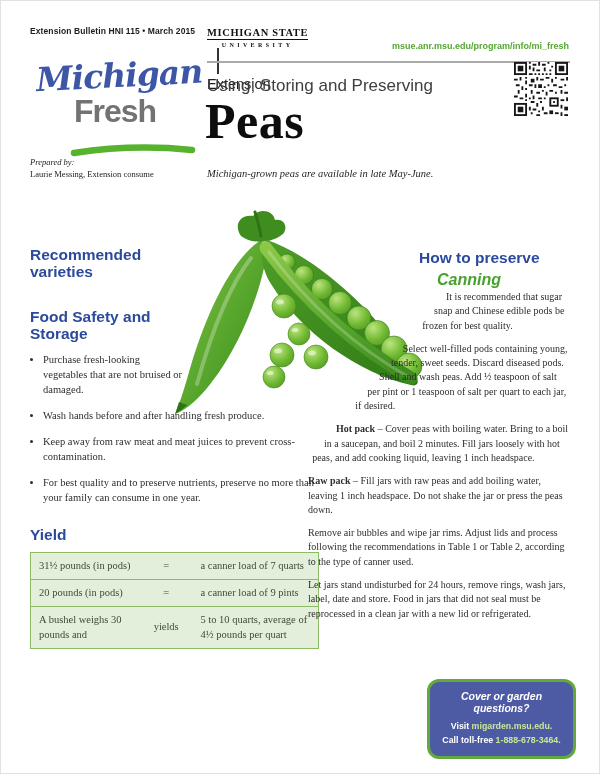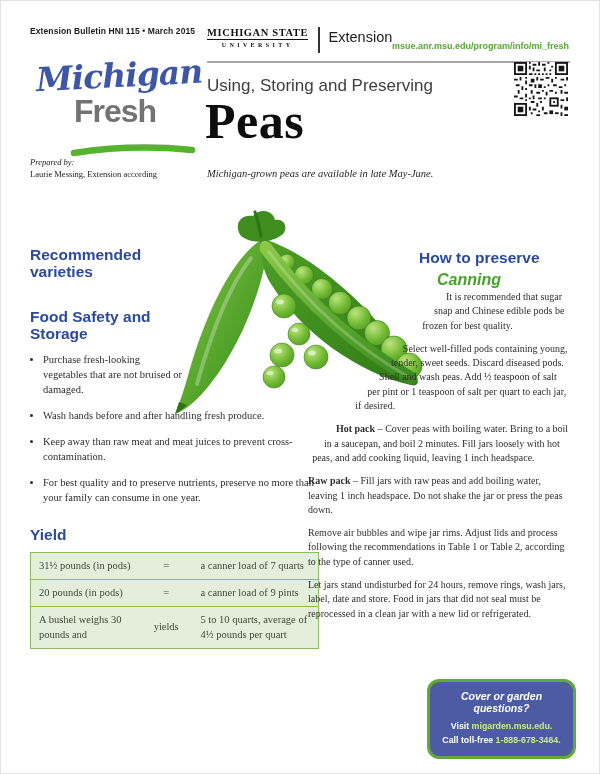--- a/index.html
+++ b/index.html
@@ -10,7 +10,7 @@
 
   
   .bulletin{left:30px;top:26px;font-size:8.5px;font-weight:700;color:#1c1c1c;letter-spacing:.1px;}
-  .msu{left:207px;top:27px;display:flex;align-items:flex-start;}
+  .msu{left:207px;top:27px;display:flex;align-items:flex-start;flex-direction:column;}
   .msu-mark{text-align:center;}
   .msu-l1{font-family:"Liberation Serif",serif;font-weight:700;font-size:10.5px;letter-spacing:.6px;
           color:#111;border-bottom:1.6px solid #111;padding-bottom:1px;}

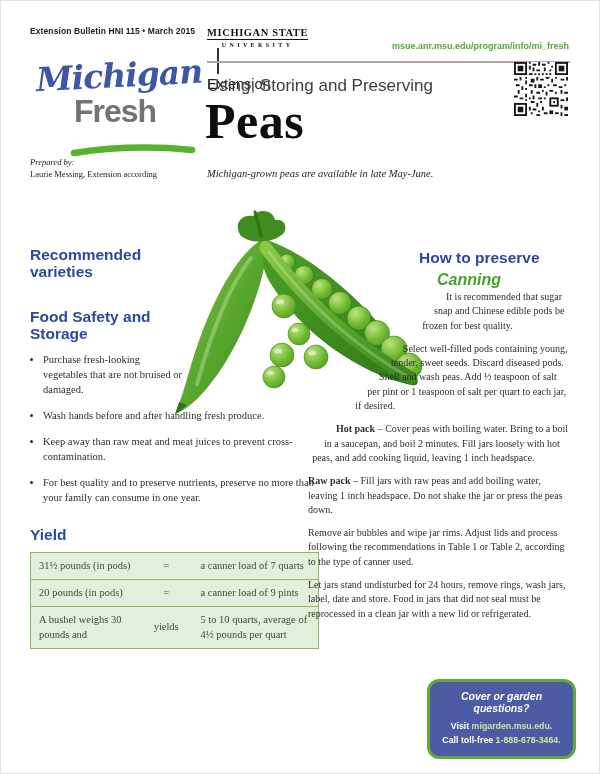--- a/index.html
+++ b/index.html
@@ -102,7 +102,7 @@
     <path d="M4 10 Q 63 1 122 7" stroke="#57b32e" stroke-width="6.5" fill="none" stroke-linecap="round"></path>
   </svg>
   <div class="abs prepared-label">Prepared by:</div>
-  <div class="abs prepared-name">Laurie Messing, Extension according</div>
+  <div class="abs prepared-name">Laurie Messing, Extension consume</div>
 
   <div class="abs kicker">Using, Storing and Preserving</div>
   <div class="abs main-title">Peas</div>

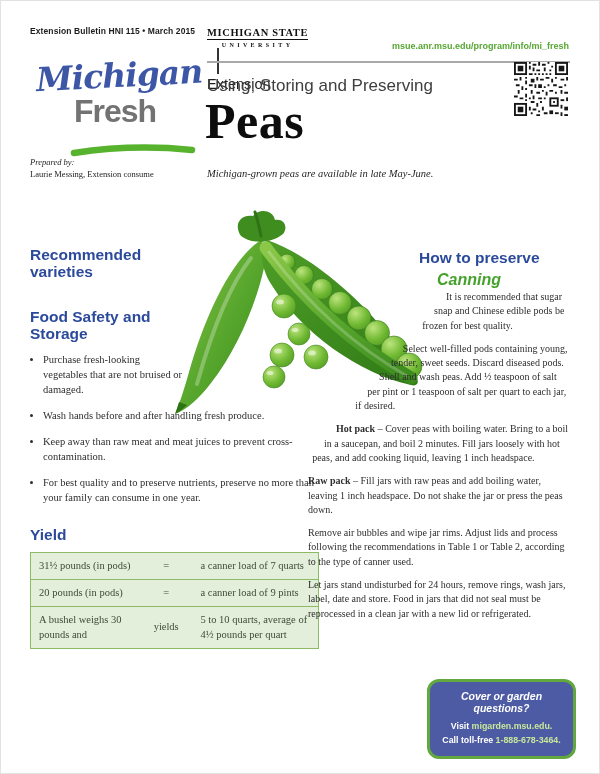--- a/index.html
+++ b/index.html
@@ -207,7 +207,7 @@
     <ul class="fs-list serif">
       <li>Purchase fresh-looking vegetables that are not bruised or damaged.</li>
       <li>Wash hands before and after handling fresh produce.</li>
-      <li>Keep away than raw meat and meat juices to prevent cross-contamination.</li>
+      <li>Keep away from raw meat and meat juices to prevent cross-contamination.</li>
       <li>For best quality and to preserve nutrients, preserve no more than your family can consume in one year.</li>
     </ul>
 

